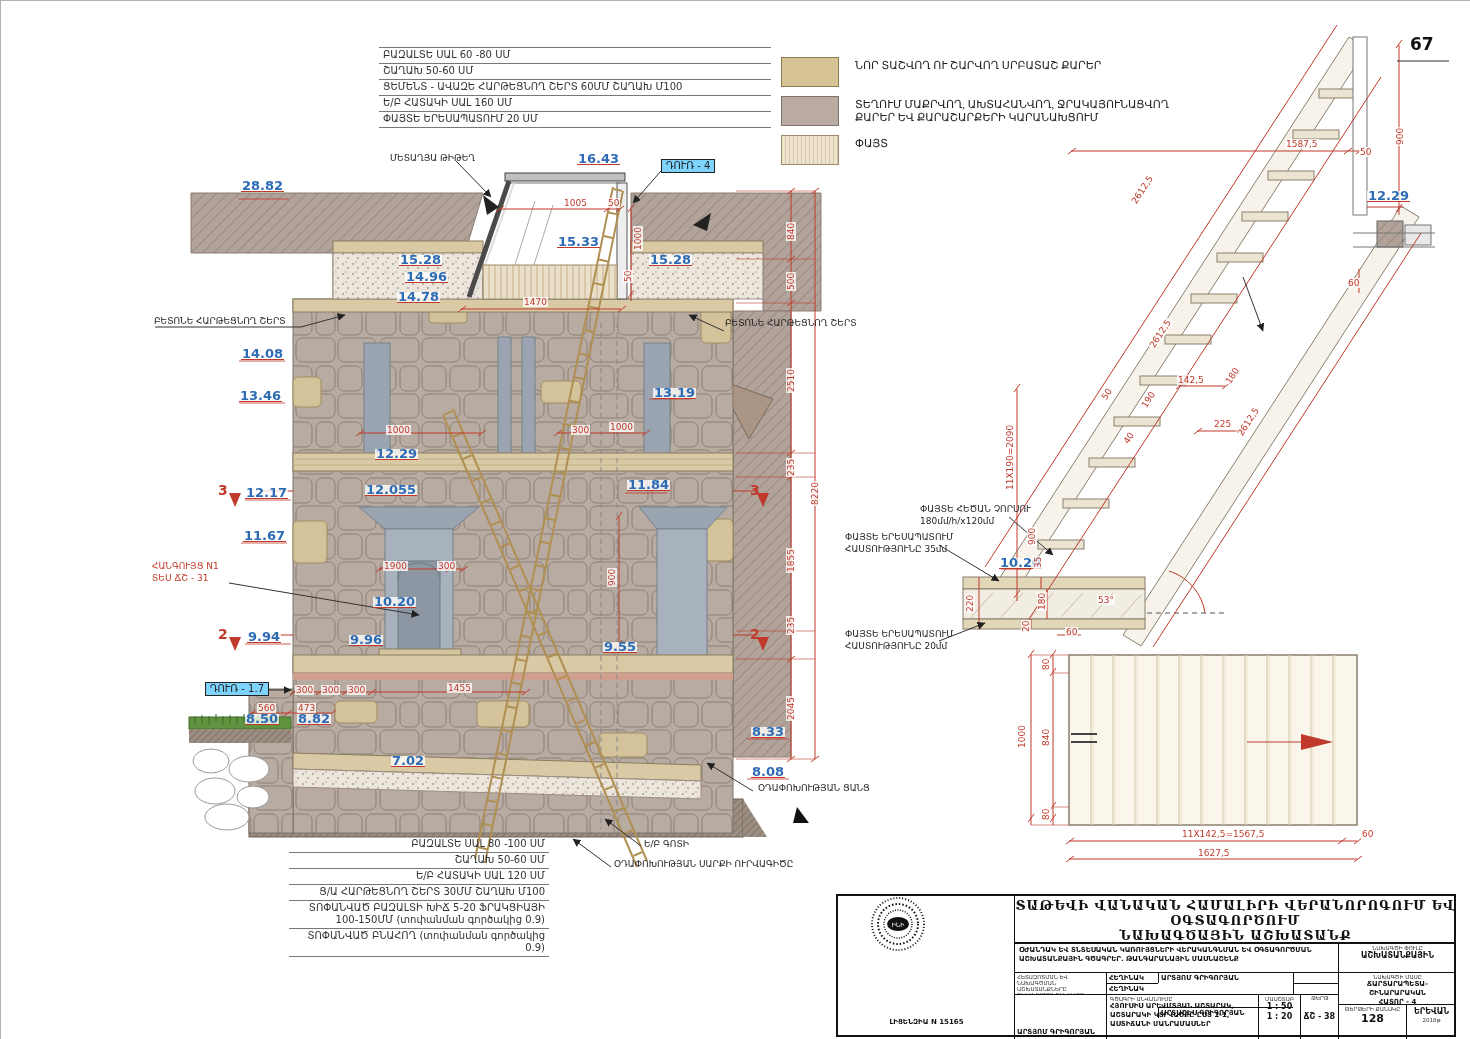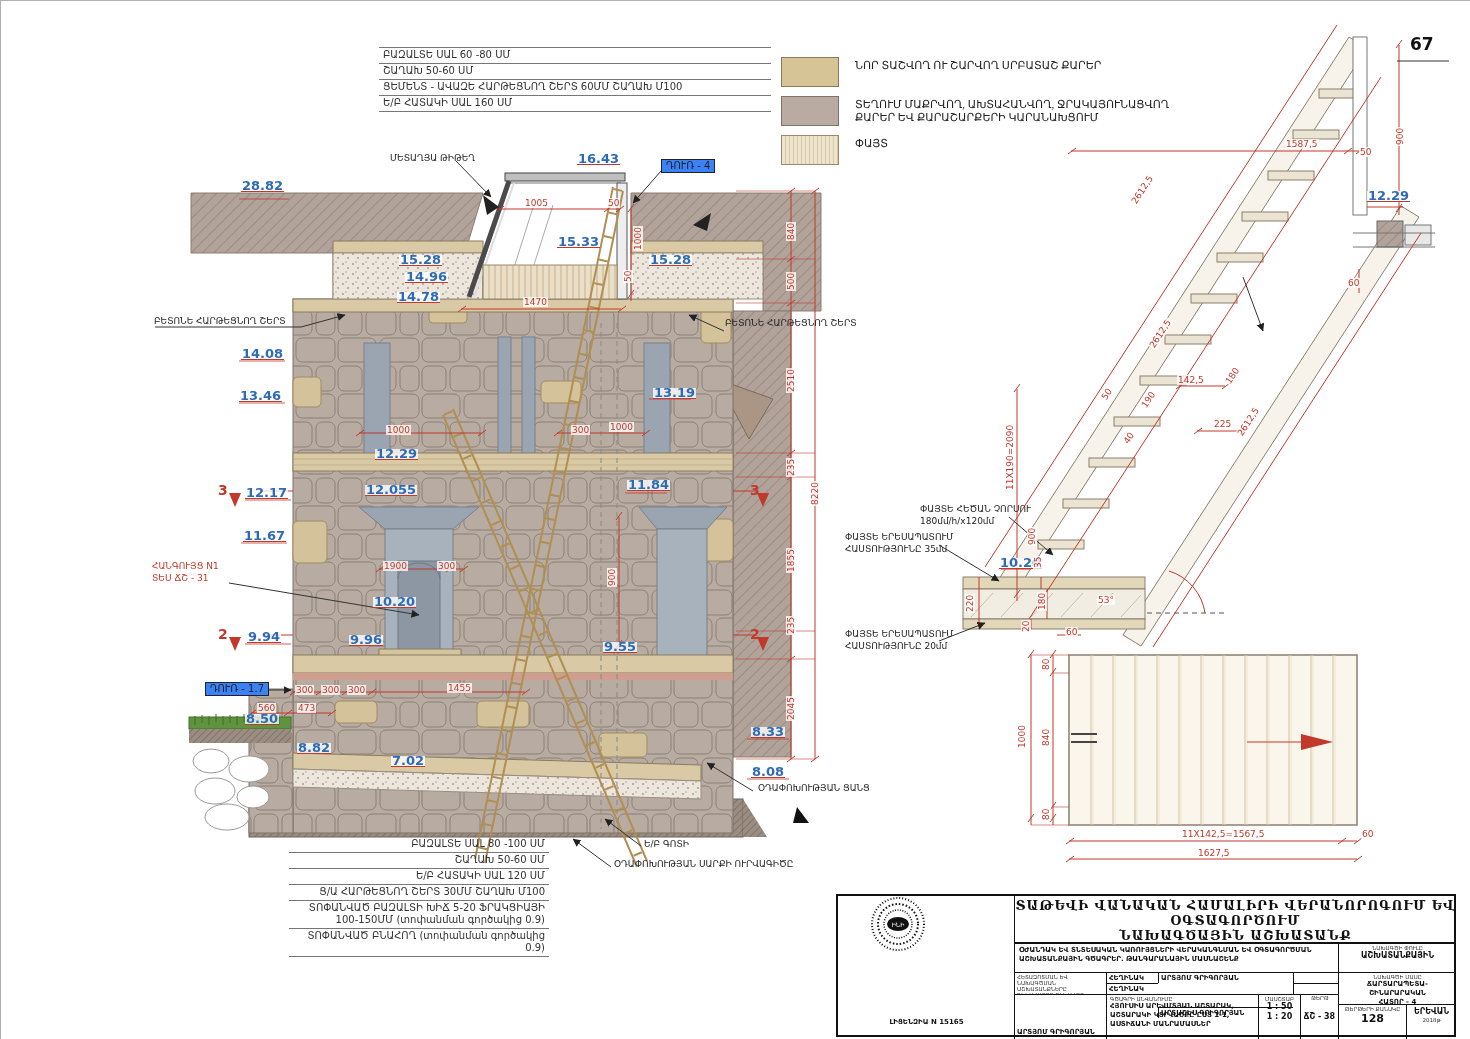--- a/index.html
+++ b/index.html
@@ -261,6 +261,7 @@
       <div class="nrow">ՇԱՂԱԽ 50-60 ՍՄ</div>
       <div class="nrow">ՑԵՄԵՆՏ - ԱՎԱԶԵ ՀԱՐԹԵՑՆՈՂ ՇԵՐՏ 60ՄՄ ՇԱՂԱԽ Մ100</div>
       <div class="nrow">Ե/Բ ՀԱՏԱԿԻ ՍԱԼ 160 ՍՄ</div>
+      <div class="nrow">ՓԱՅՏԵ ԵՐԵՍԱՊԱՏՈՒՄ 20 ՍՄ</div>
     </div>
 
   <div id="notesBottom" class="notes">

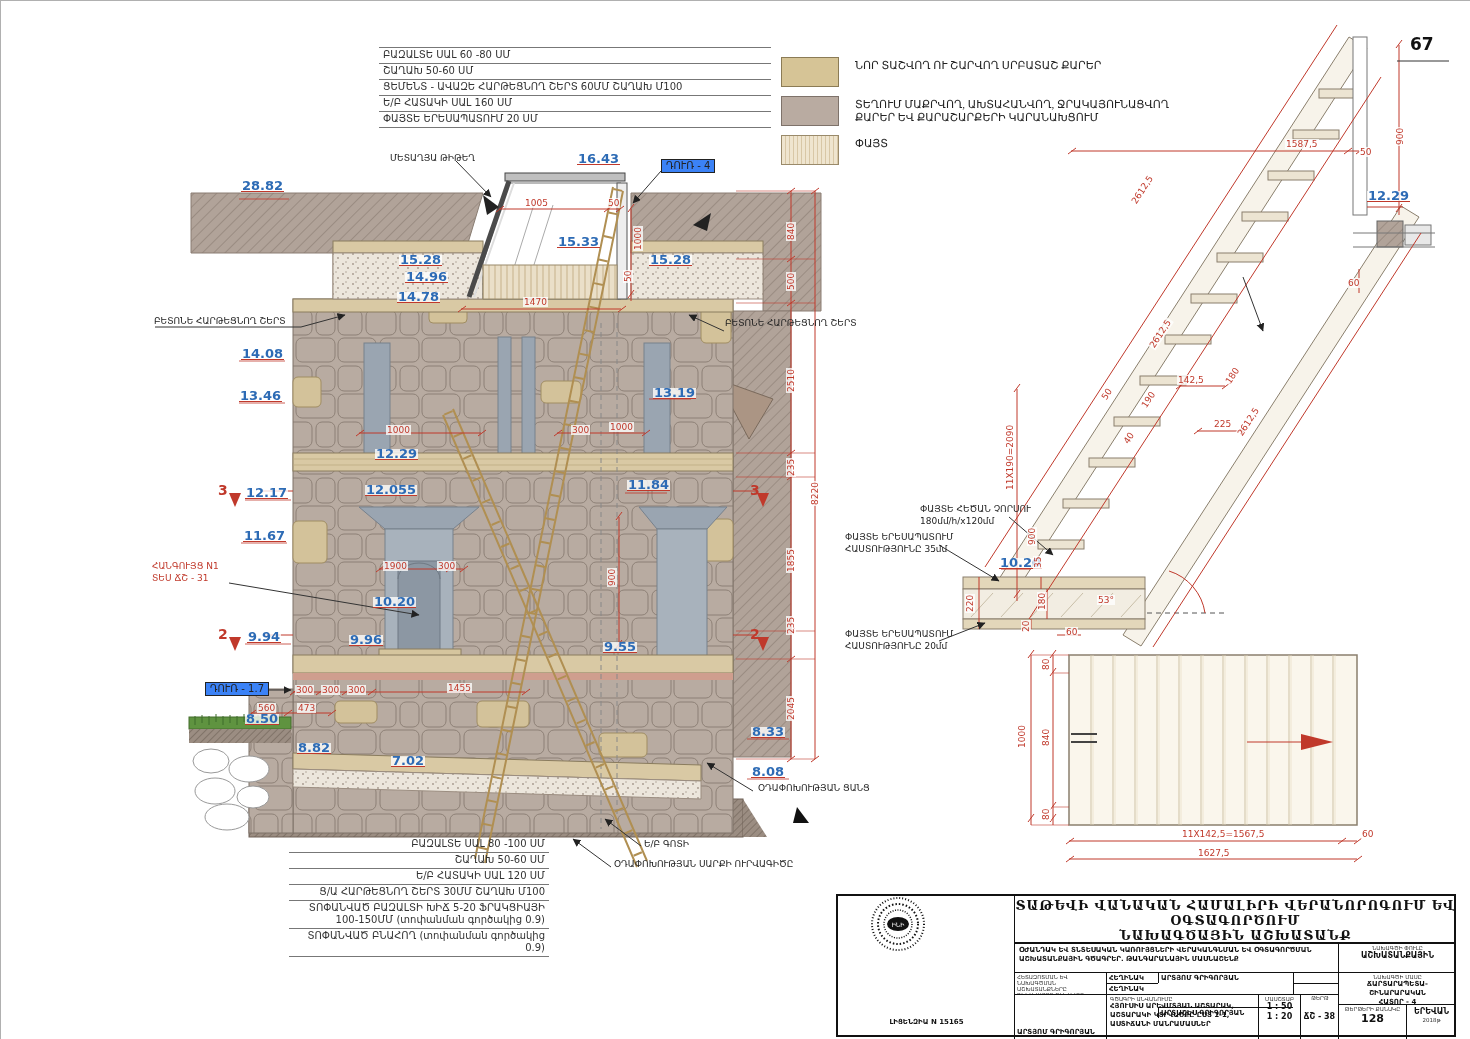--- a/index.html
+++ b/index.html
@@ -12,7 +12,7 @@
   .ann.r{color:#c0392b;}
   .ann.b{color:#2d6bb5;font-weight:bold;font-size:13px;border-bottom:1px solid #c0392b;}
   .ann.k{color:#222;background:transparent;}
-  .ann.box{border:1px solid #222;background:#3b82f6;color:#222;padding:1px 4px;font-size:10px;}
+  .ann.box{border:1px solid #222;background:#7dd3fc;color:#222;padding:1px 4px;font-size:10px;}
   .ann.big{font-weight:bold;font-size:14px;background:transparent;}
   .ann.pg{font-weight:bold;font-size:17px;color:#111;background:transparent;}
   

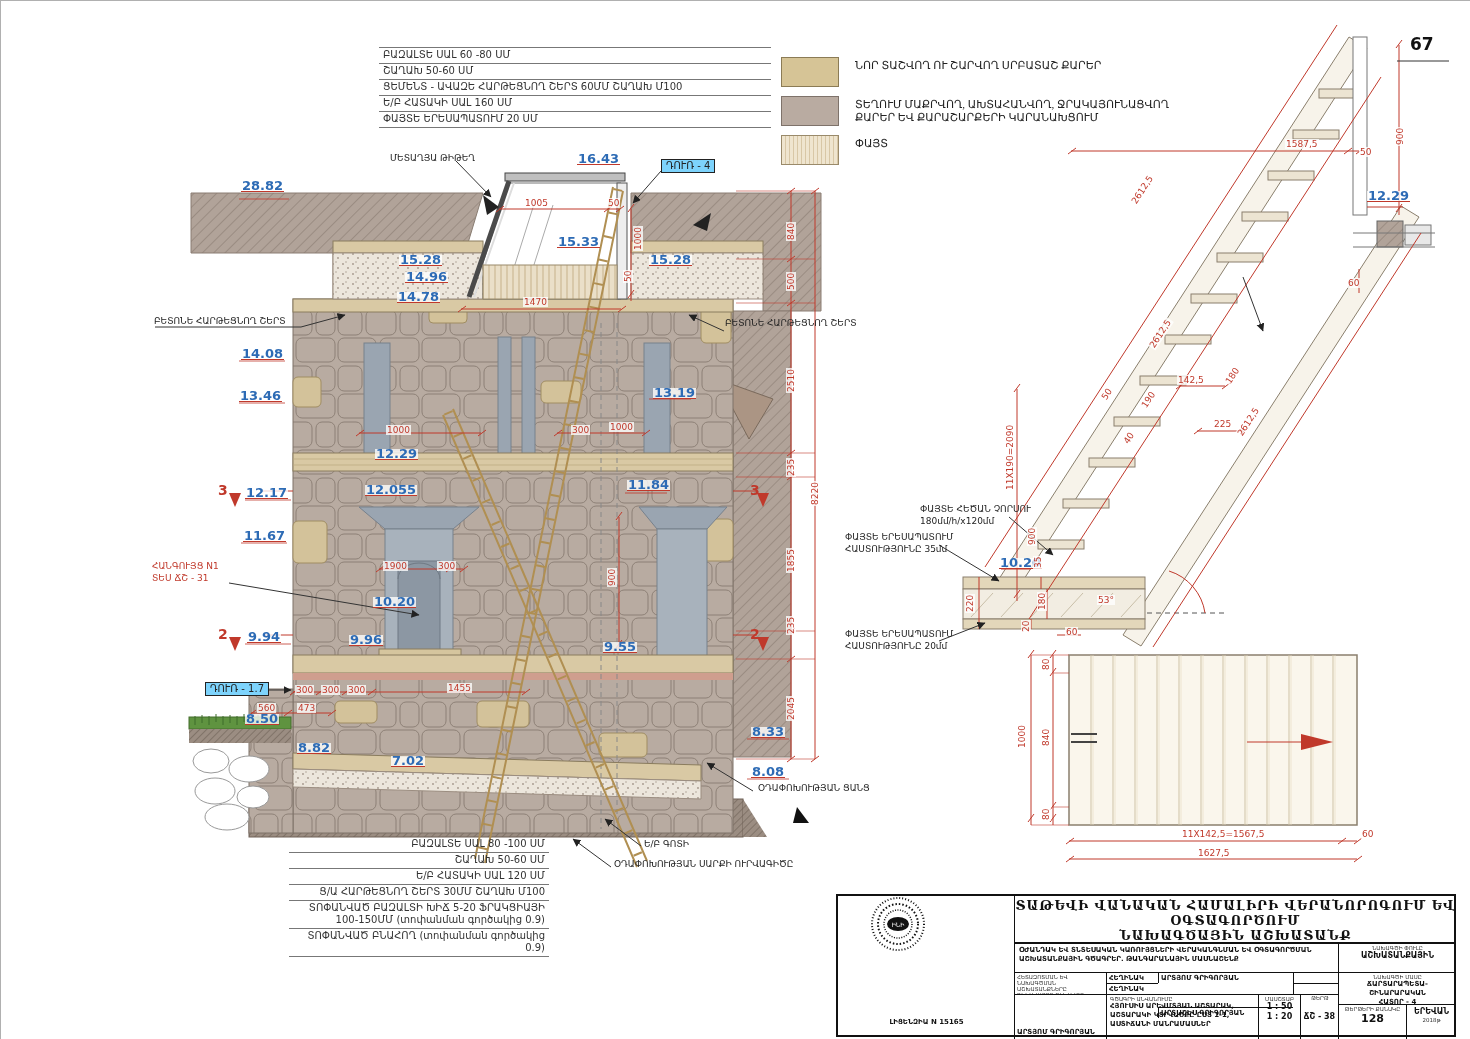--- a/index.html
+++ b/index.html
@@ -293,7 +293,7 @@
       <span class="ann b" style="left: 576px; top: 153px;">16.43</span>
       <span class="ann box" style="left: 660px; top: 158px;">ԴՈՒՌ - 4</span>
       <span class="ann b" style="left: 240px; top: 180px;">28.82</span>
-      <span class="ann r" style="left: 523px; top: 197px;">1005</span>
+      <span class="ann r" style="left: 562px; top: 197px;">1005</span>
       <span class="ann r" style="left: 606px; top: 197px;">50</span>
       <span class="ann r" style="left: 632px; top: 250px; transform: rotate(-90deg);">1000</span>
       <span class="ann b" style="left: 398px; top: 254px;">15.28</span>

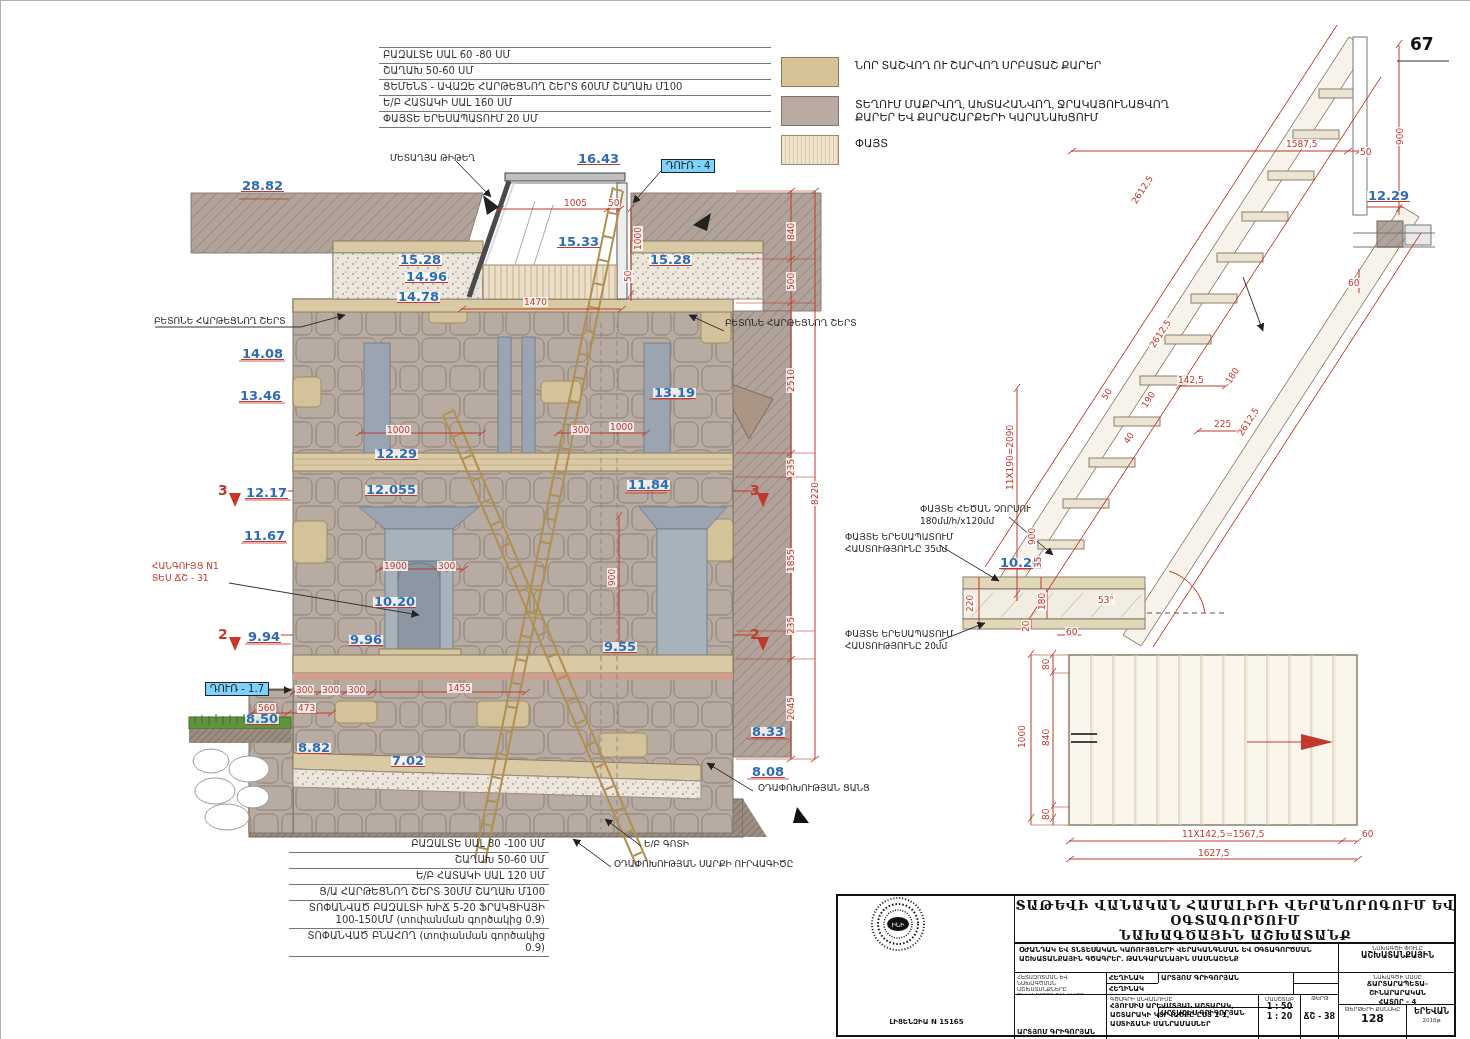--- a/index.html
+++ b/index.html
@@ -337,7 +337,7 @@
       <span class="ann r" style="left: 256px; top: 702px;">560</span>
       <span class="ann r" style="left: 296px; top: 702px;">473</span>
       <span class="ann b" style="left: 244px; top: 713px;">8.50</span>
-      <span class="ann b" style="left: 296px; top: 713px; margin-top: 29px;">8.82</span>
+      <span class="ann b" style="left: 296px; top: 713px;">8.82</span>
       <span class="ann b" style="left: 750px; top: 726px;">8.33</span>
       <span class="ann b" style="left: 390px; top: 755px;">7.02</span>
       <span class="ann b" style="left: 750px; top: 766px;">8.08</span>

